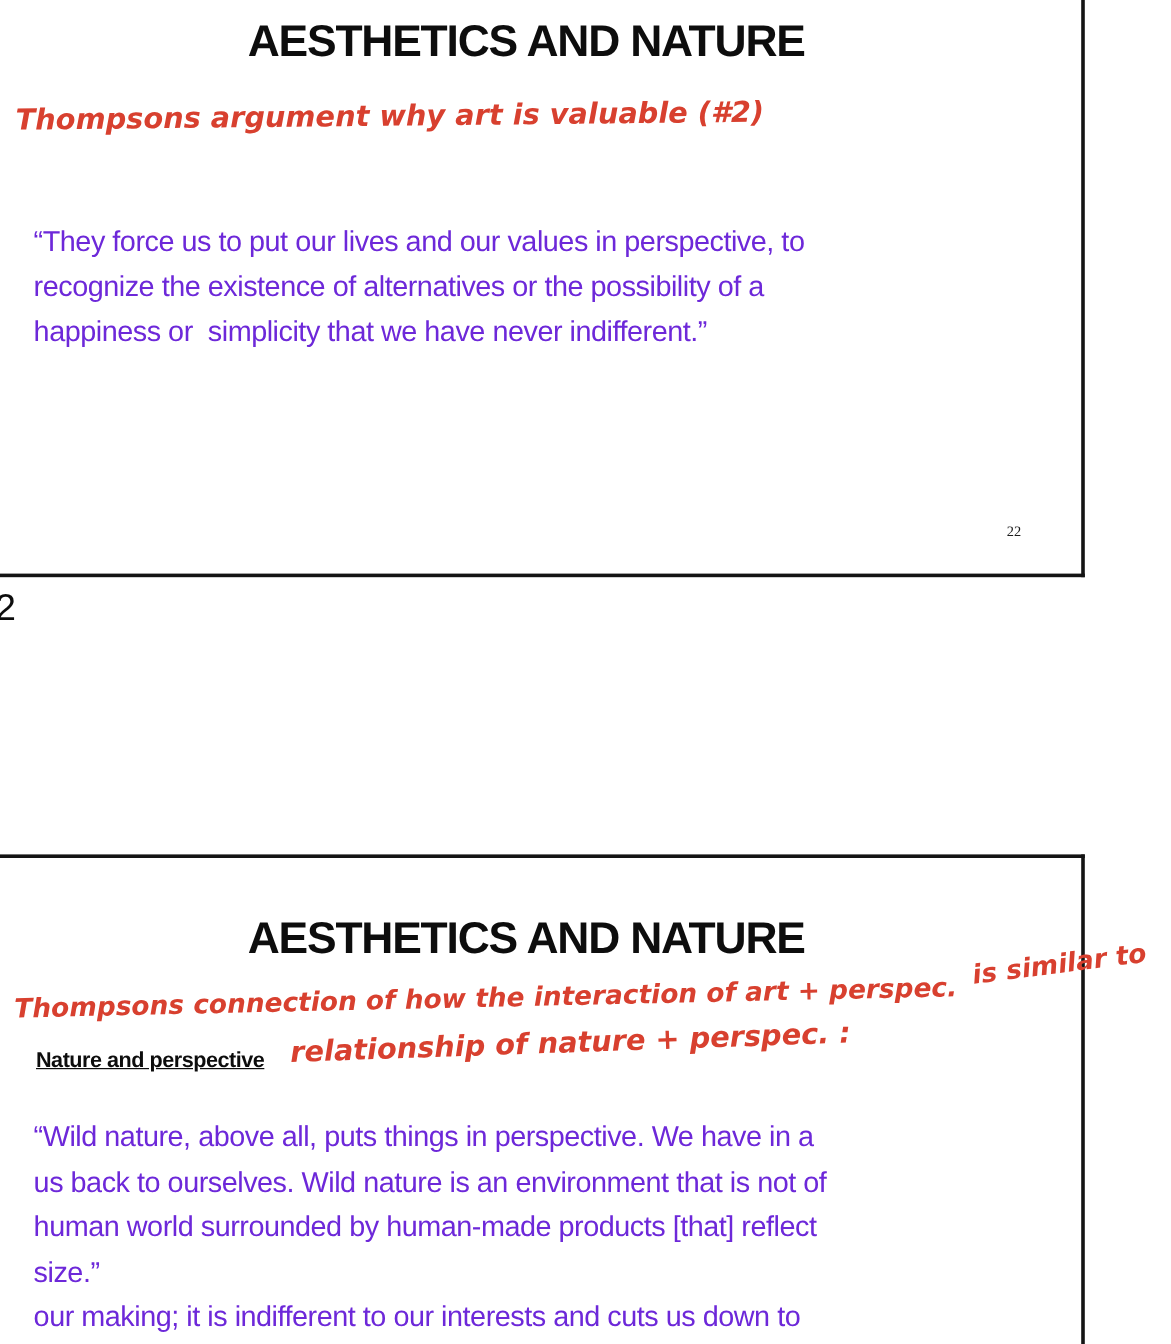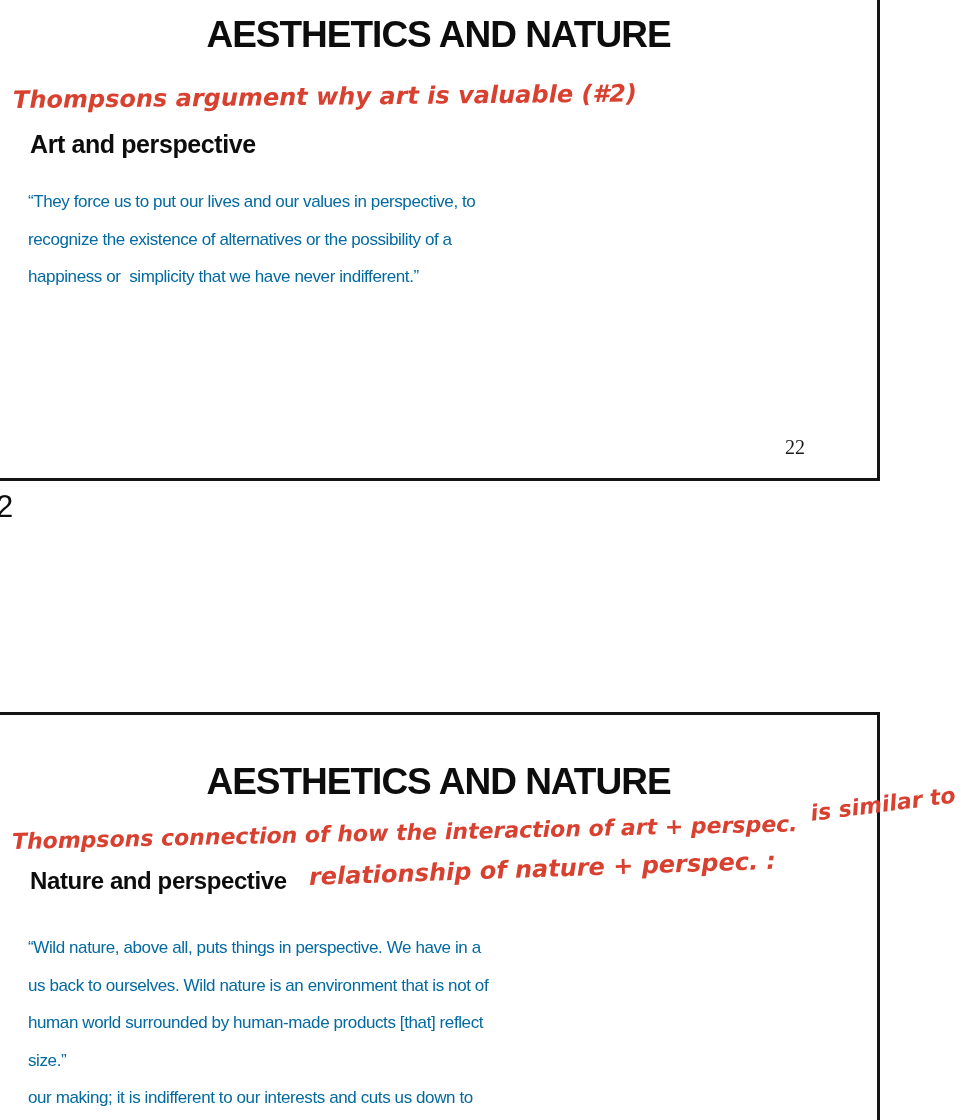--- a/index.html
+++ b/index.html
@@ -20,6 +20,7 @@
     left: 0;
     background: #ffffff;
     overflow: visible;
+    padding-left: 24px;
   }
   .slide-1 {
     top: 0;

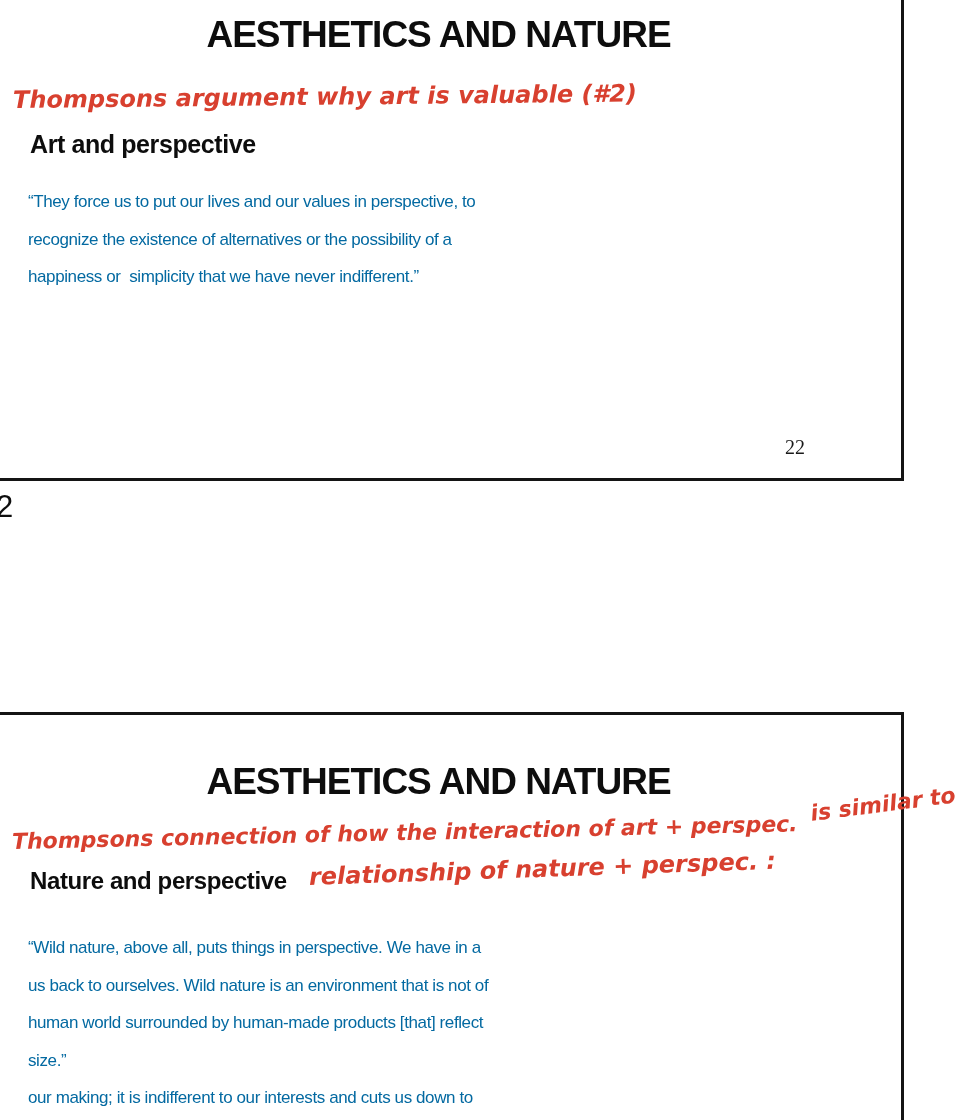--- a/index.html
+++ b/index.html
@@ -147,7 +147,6 @@
 
   <div class="hand annotation-1">Thompsons argument why art is valuable (#2)</div>
 
-  <div class="heading">Art and perspective</div>
 
   <div class="quote">
     <div class="quote-line">“They force us to put our lives and our values in perspective, to</div>

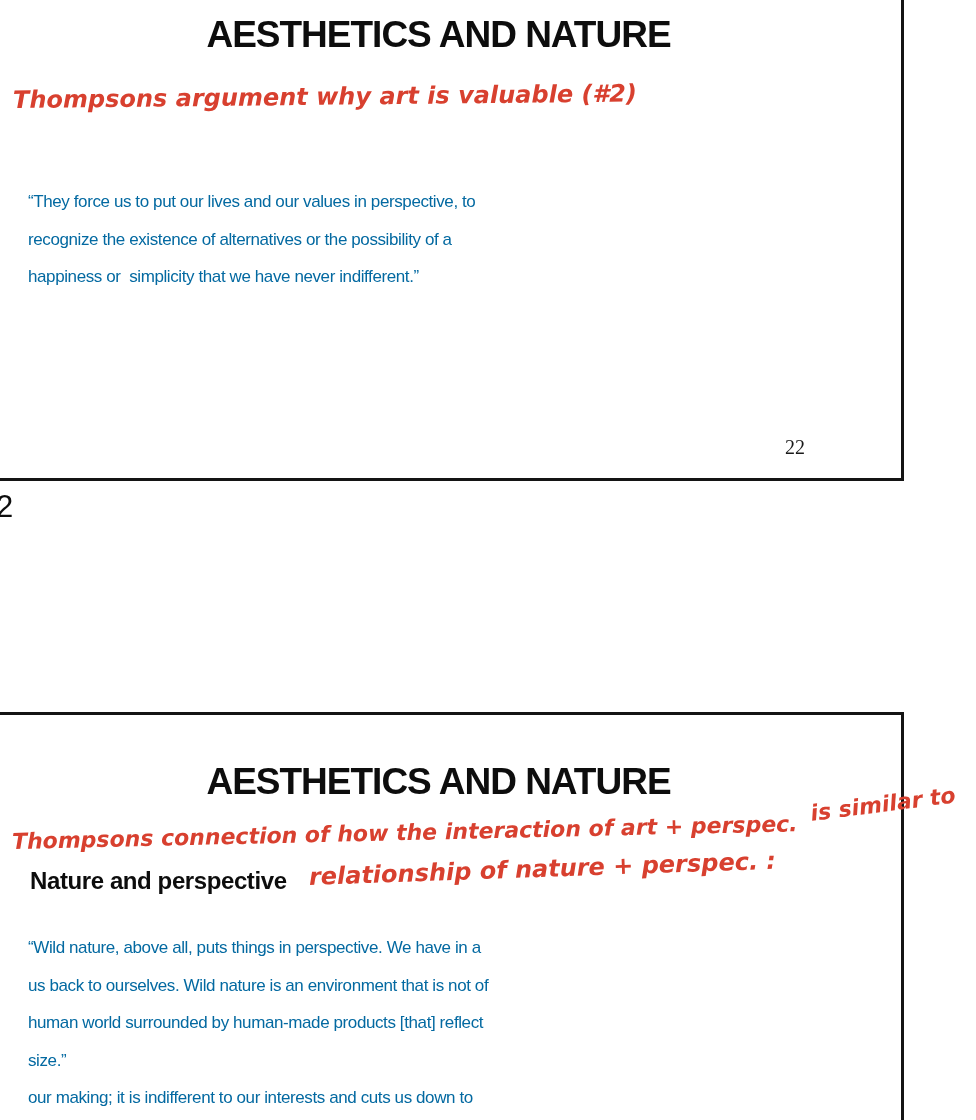--- a/index.html
+++ b/index.html
@@ -79,9 +79,9 @@
   .quote {
     position: absolute;
     left: 28px;
-    font-size: 17px;
+    font-size: 24px;
     letter-spacing: -0.4px;
-    color: #0369a1;
+    color: #6d28d9;
   }
   .slide-1 .quote { top: 183px; }
   .slide-2 .quote { top: 214px; }

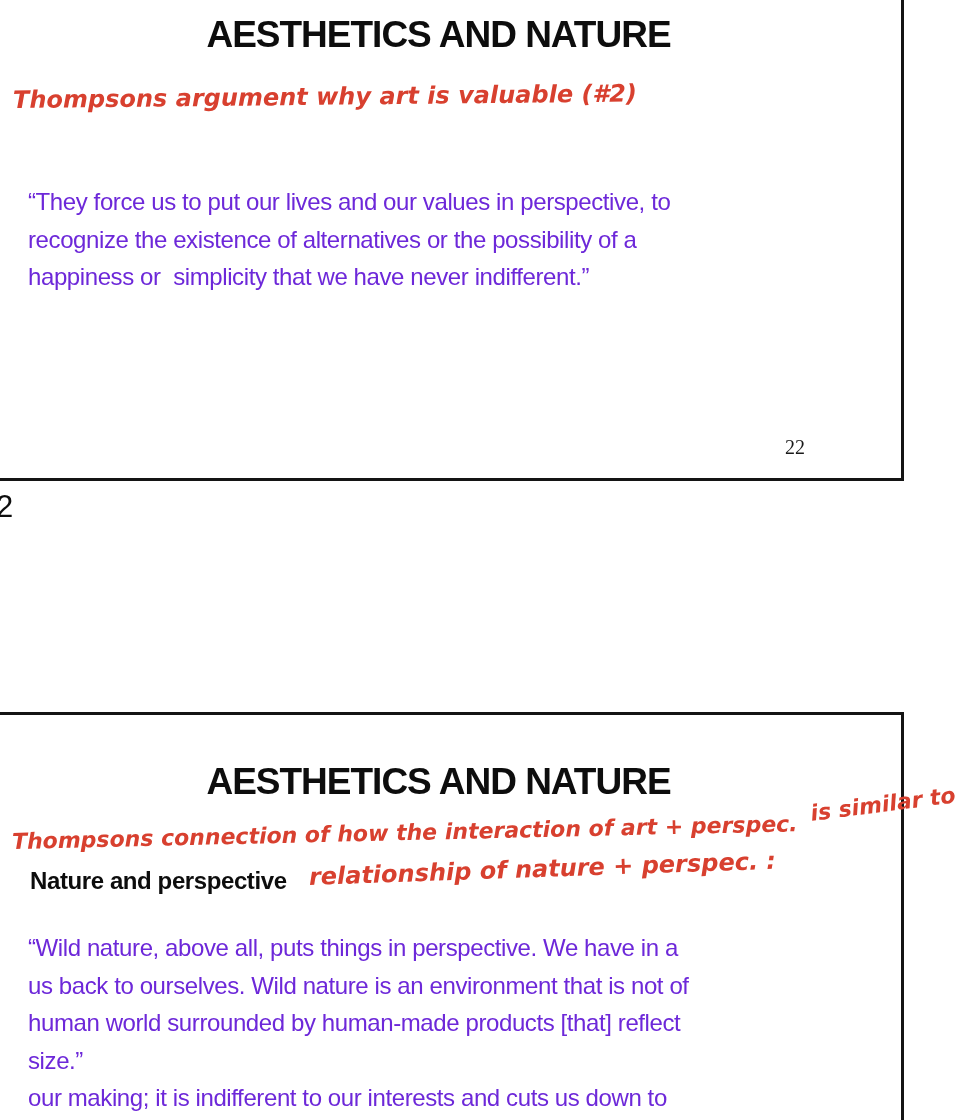--- a/index.html
+++ b/index.html
@@ -91,10 +91,10 @@
   }
   .slide-number {
     position: absolute;
-    left: 785px;
+    left: 839px;
     top: 436px;
     font-family: "Liberation Serif", serif;
-    font-size: 20px;
+    font-size: 12px;
     color: #1a1a1a;
   }
   .notes-page-number {

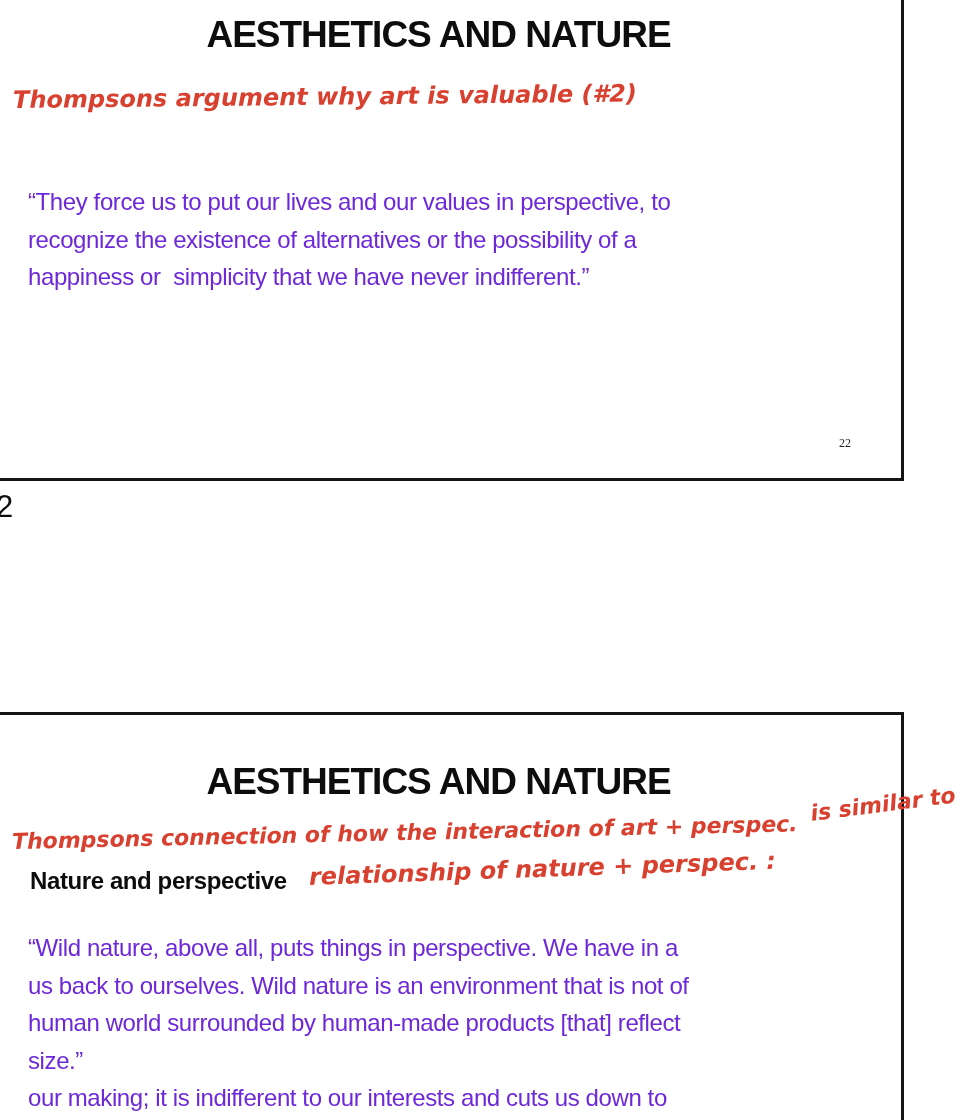--- a/index.html
+++ b/index.html
@@ -126,10 +126,11 @@
     white-space: nowrap;
   }
   .heading-row .heading-inline {
-    font-size: 24px;
+    font-size: 18px;
     font-weight: 700;
     letter-spacing: -0.4px;
     color: #0d0d0d;
+    text-decoration: underline;
   }
   .heading-row .annotation-2b {
     display: inline-block;

